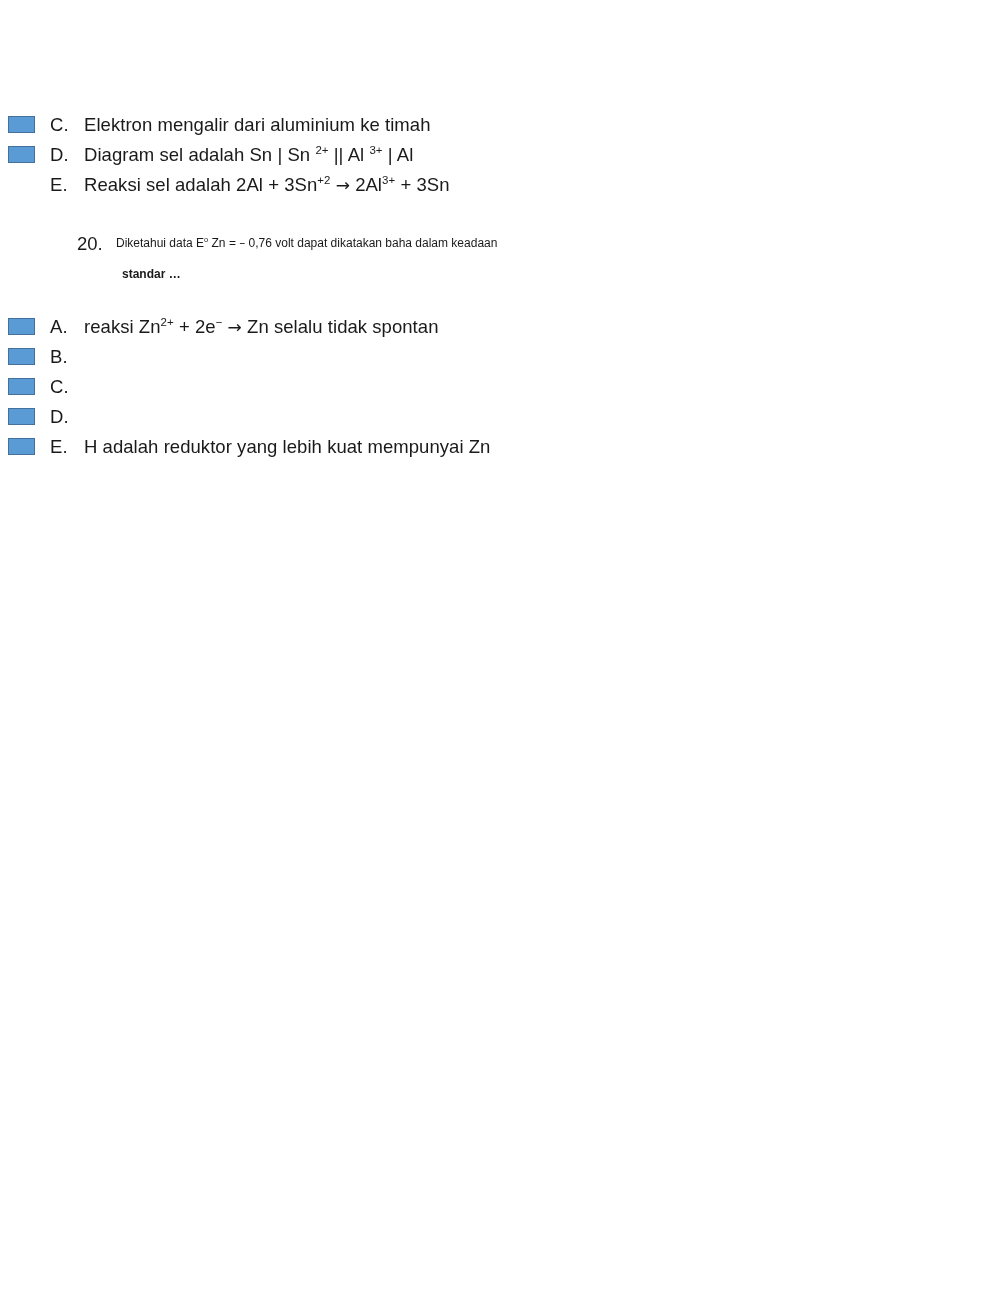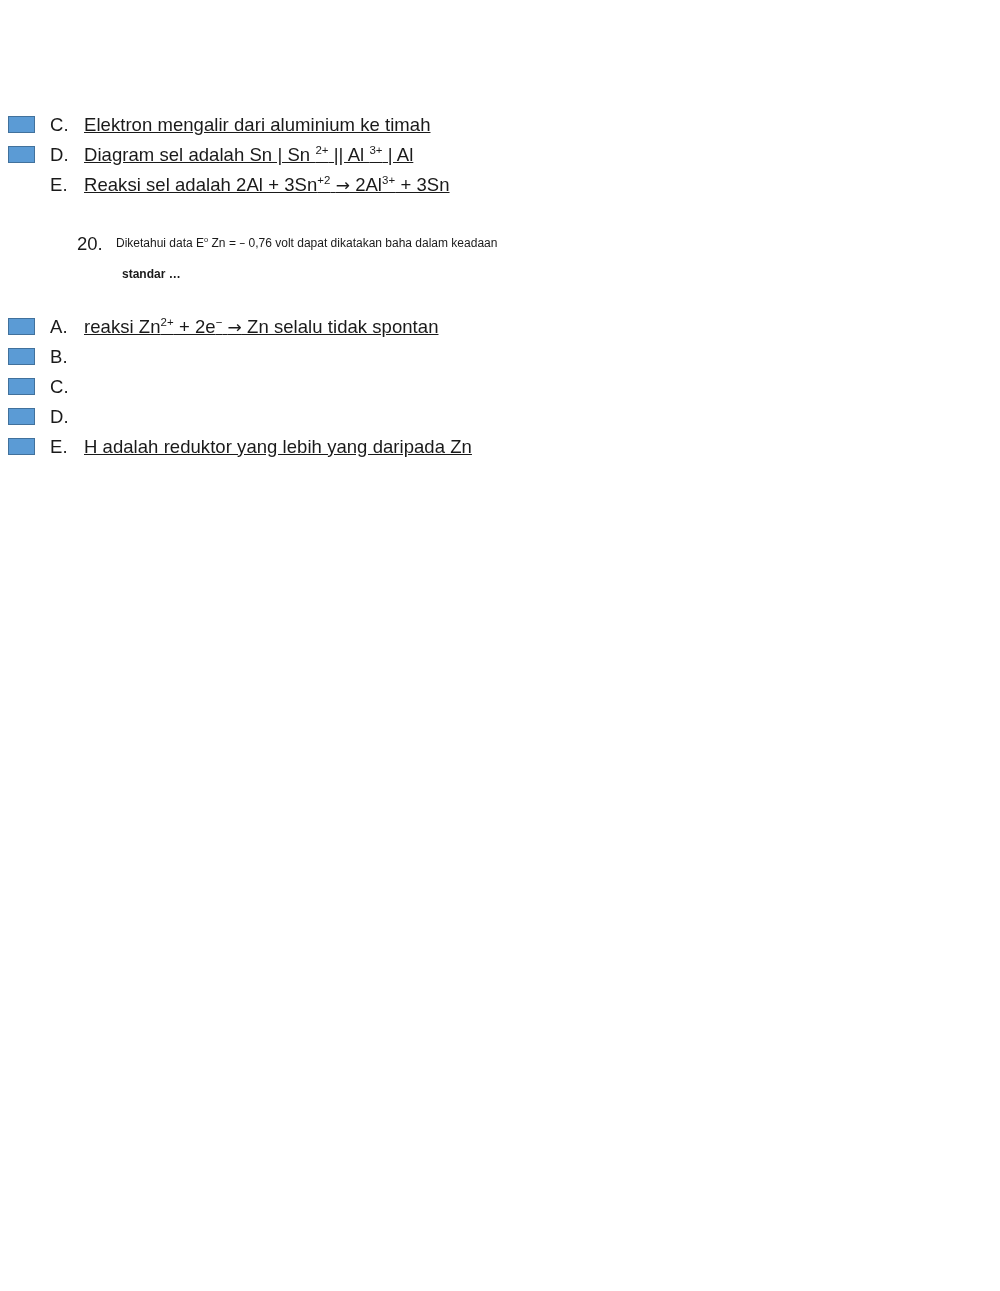--- a/index.html
+++ b/index.html
@@ -67,7 +67,6 @@
     font-size: 18.5px;
     white-space: nowrap;
     letter-spacing: 0.05px;
-    text-decoration: underline;
   }
 
   

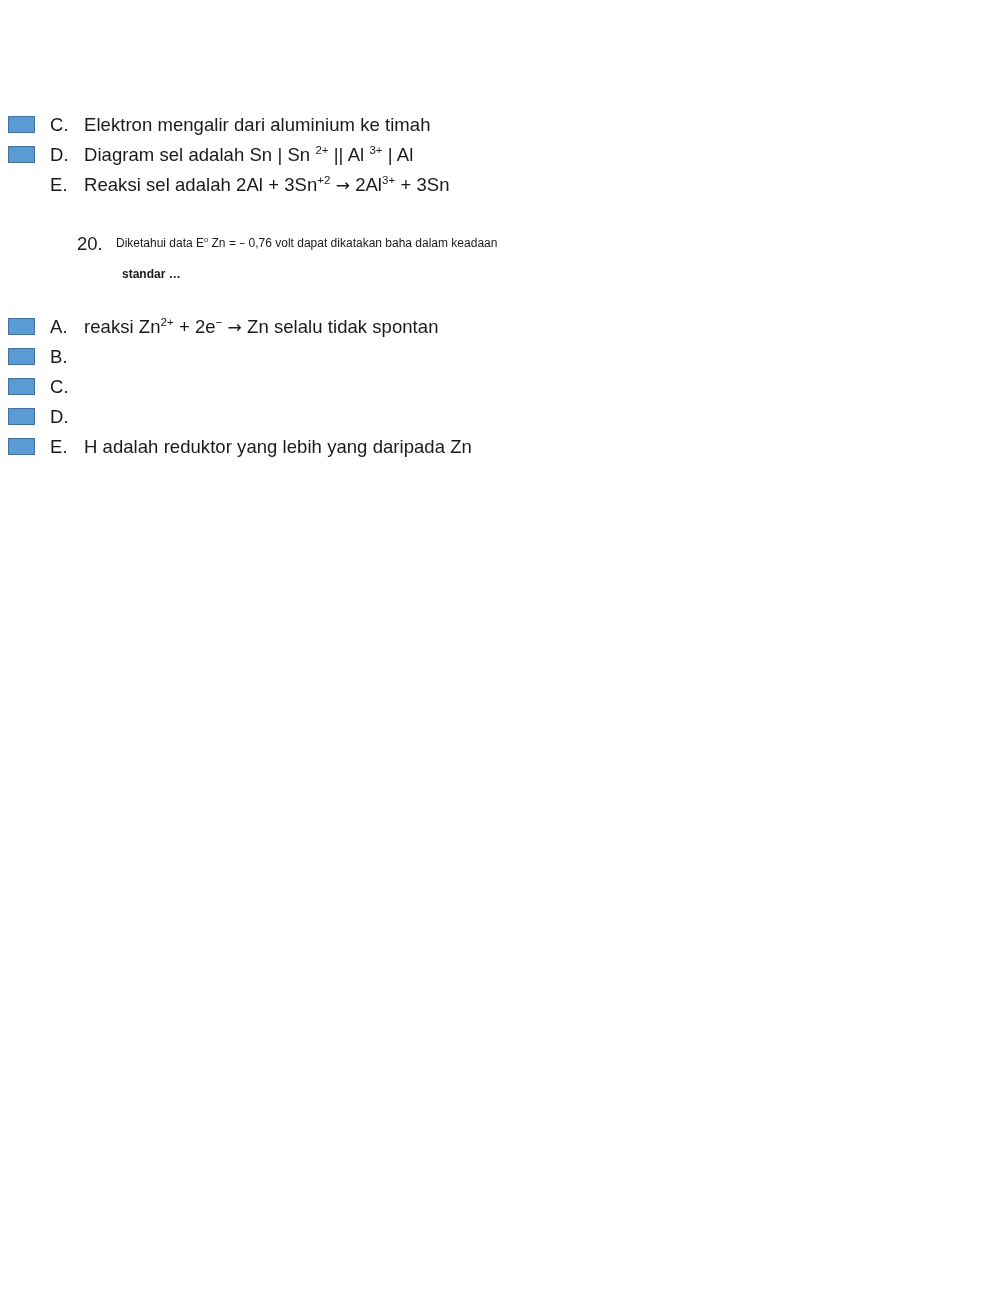--- a/index.html
+++ b/index.html
@@ -196,7 +196,7 @@
           <div class="blue-square"></div>
         </div>
         <div class="letter-cell">E.</div>
-        <div class="opt-text">H adalah reduktor yang lebih yang daripada Zn</div>
+        <div class="opt-text">H adalah reduktor yang lebih kuat mempunyai Zn</div>
       </div>
 
     </div>

